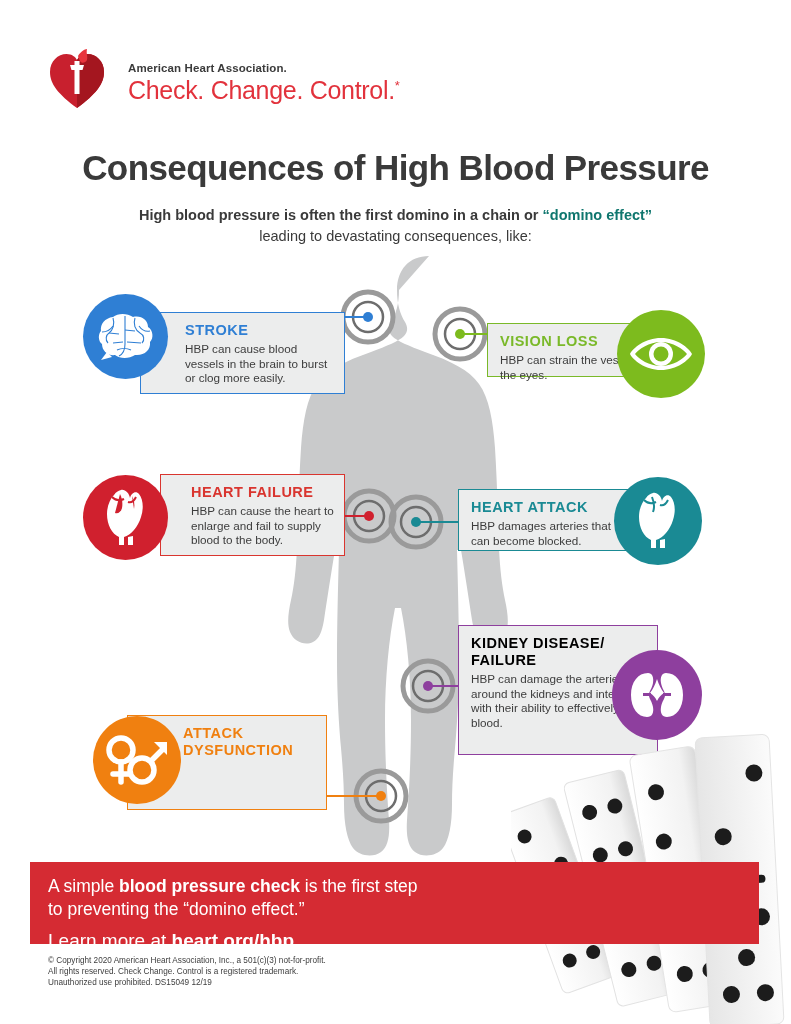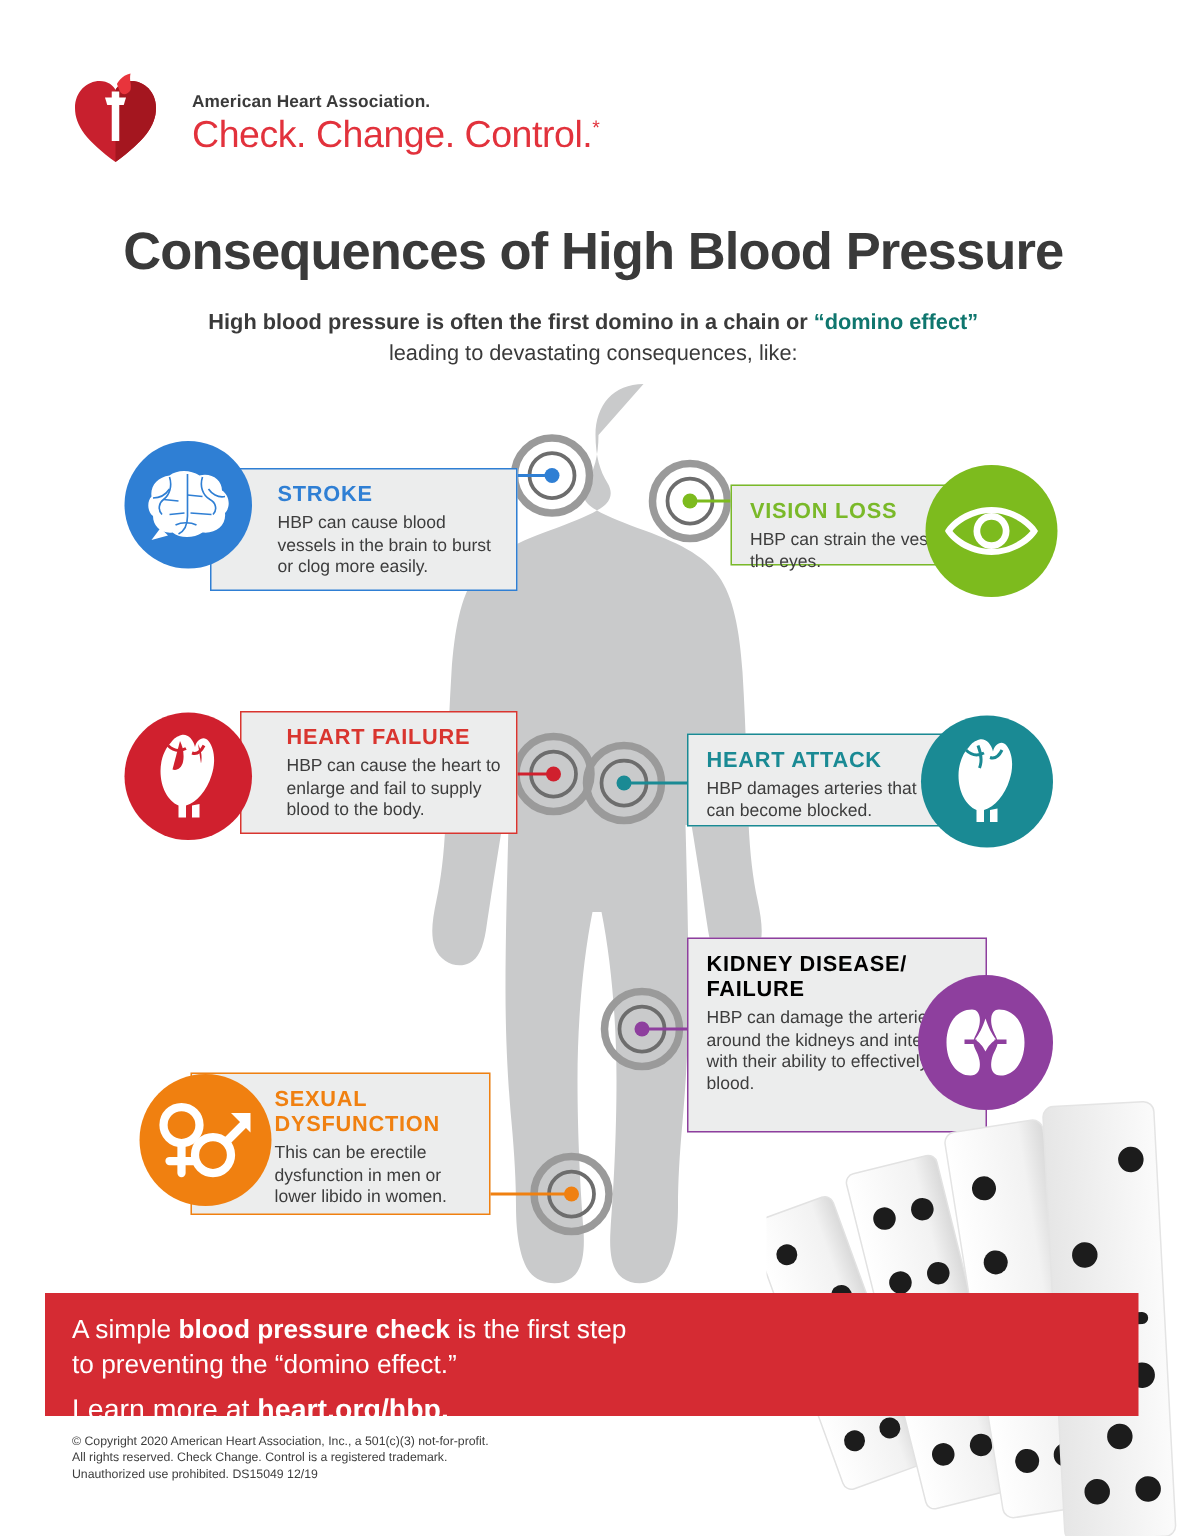--- a/index.html
+++ b/index.html
@@ -312,7 +312,7 @@
 
   <div class="card" id="card-sex">
     <div class="card-inner">
-      <div class="card-title">SEXUAL DYSFUNCTION</div>
+      <div class="card-title">ATTACK DYSFUNCTION</div>
       <div class="card-body">This can be erectile dysfunction in men or lower libido in women.</div>
     </div>
   </div>

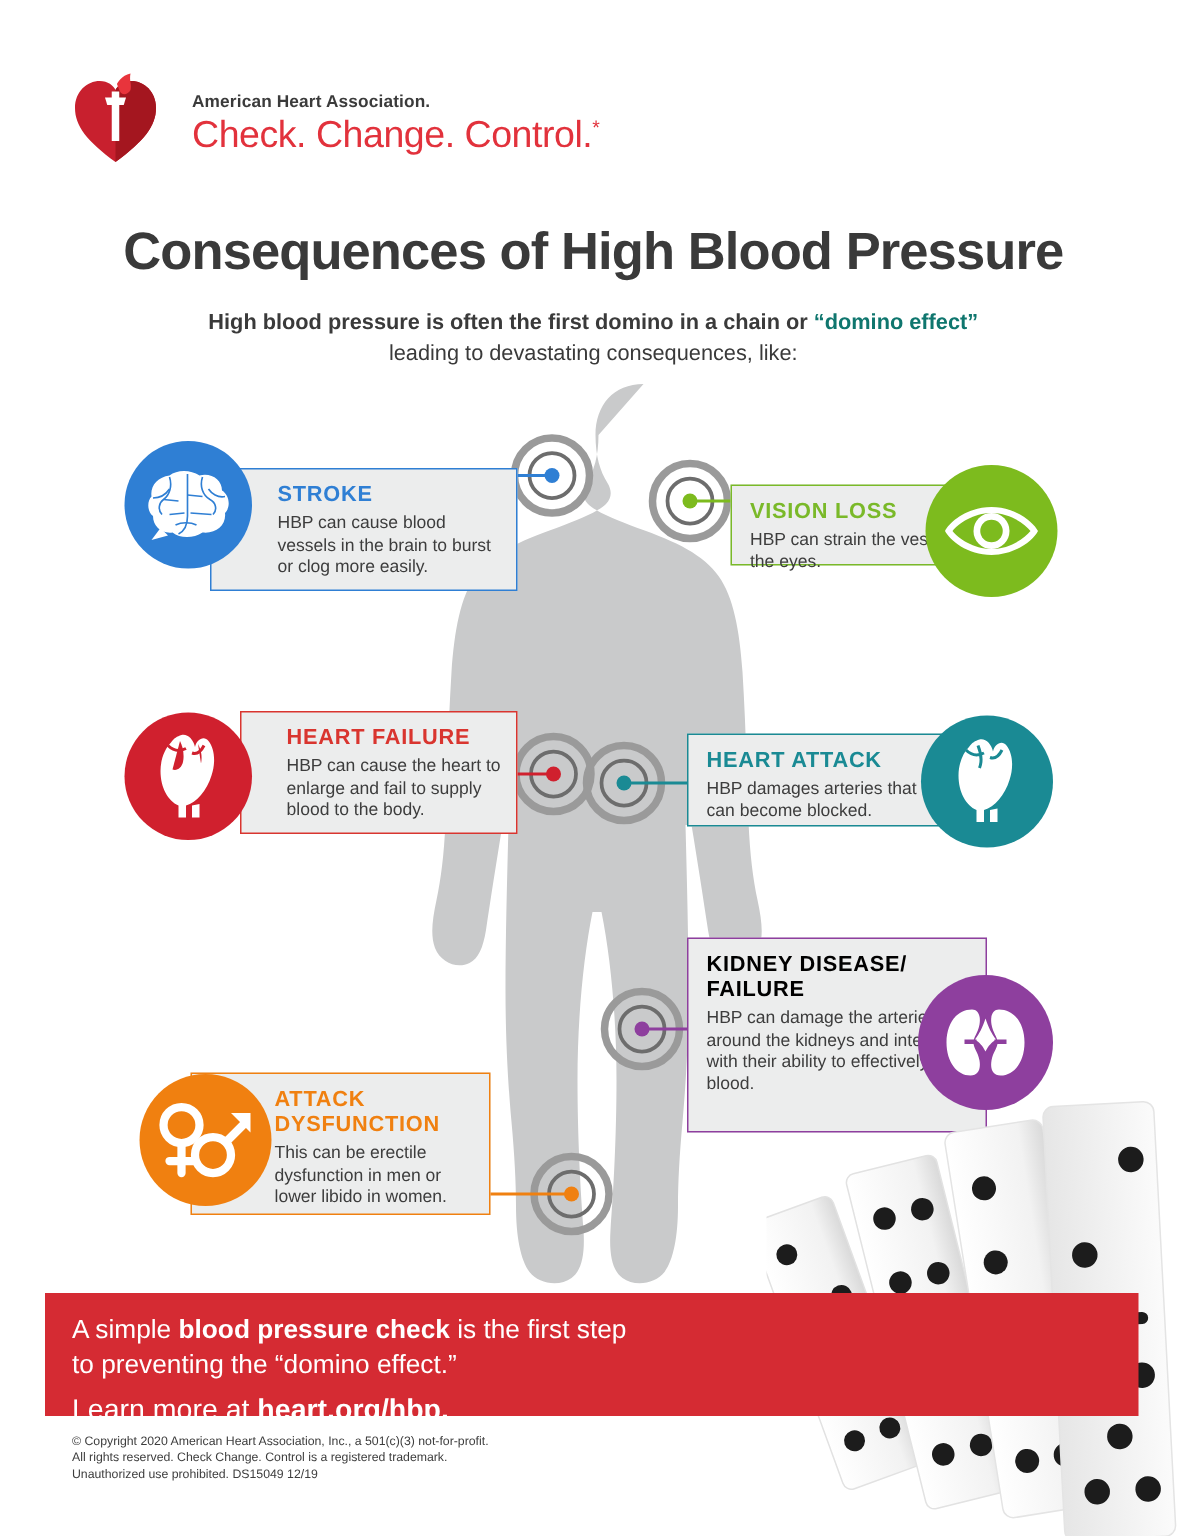--- a/index.html
+++ b/index.html
@@ -313,7 +313,6 @@
   <div class="card" id="card-sex">
     <div class="card-inner">
       <div class="card-title">ATTACK DYSFUNCTION</div>
-      <div class="card-body">This can be erectile dysfunction in men or lower libido in women.</div>
     </div>
   </div>
   <div class="icon-circle" id="icon-sex">

